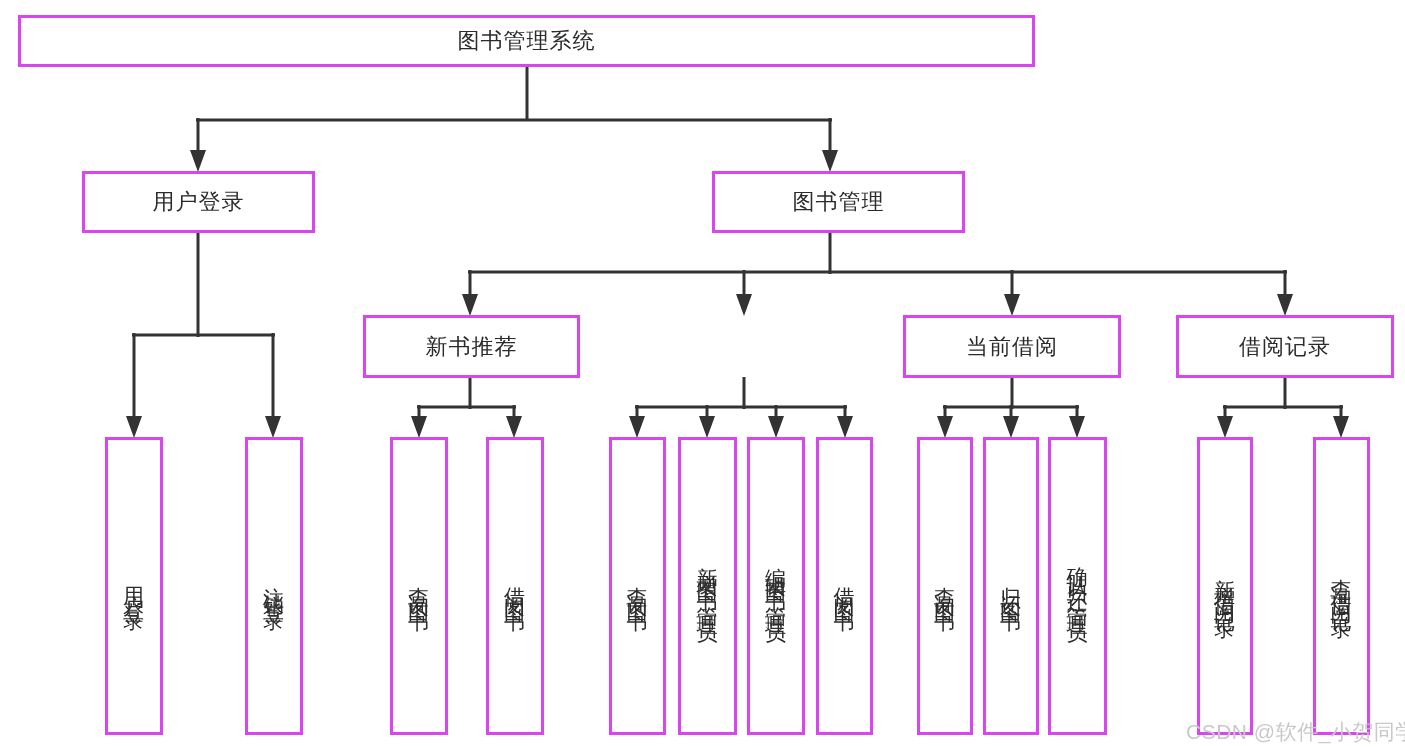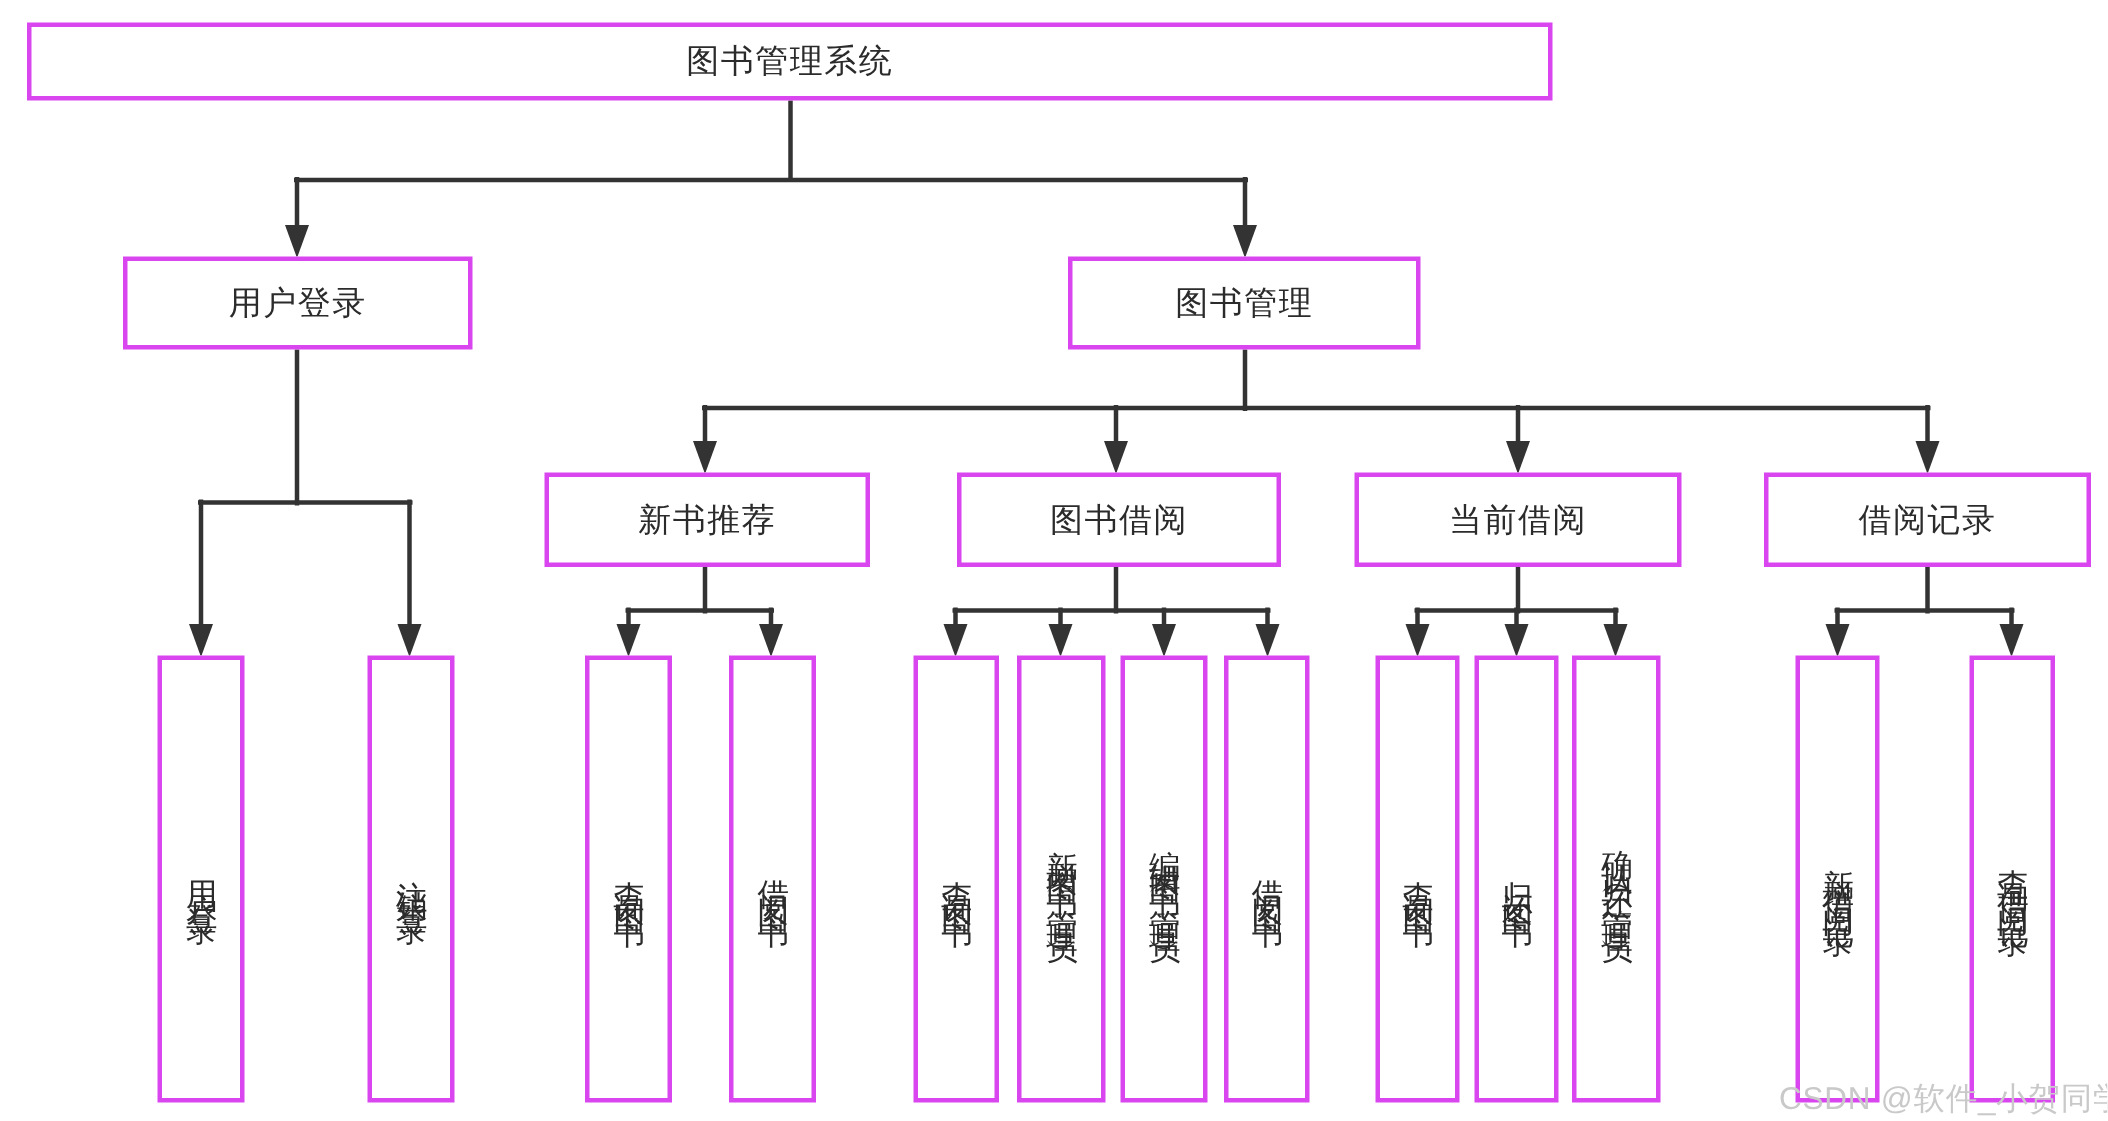--- a/index.html
+++ b/index.html
@@ -49,7 +49,7 @@
   .n-root   { left: 18px;   top: 15px;  width: 1017px; height: 52px; }
   
   .n-l2-0   { left: 82px;   top: 171px; width: 233px;  height: 62px; }
-  .n-l2-1   { left: 712px;  top: 171px; width: 235px;  height: 62px; }
+  .n-l2-1   { left: 712px;  top: 171px; width: 253px;  height: 62px; }
   
   .n-l3-0   { left: 363px;  top: 315px; width: 217px;  height: 63px; }
   .n-l3-1   { left: 638px;  top: 315px; width: 216px;  height: 63px; }

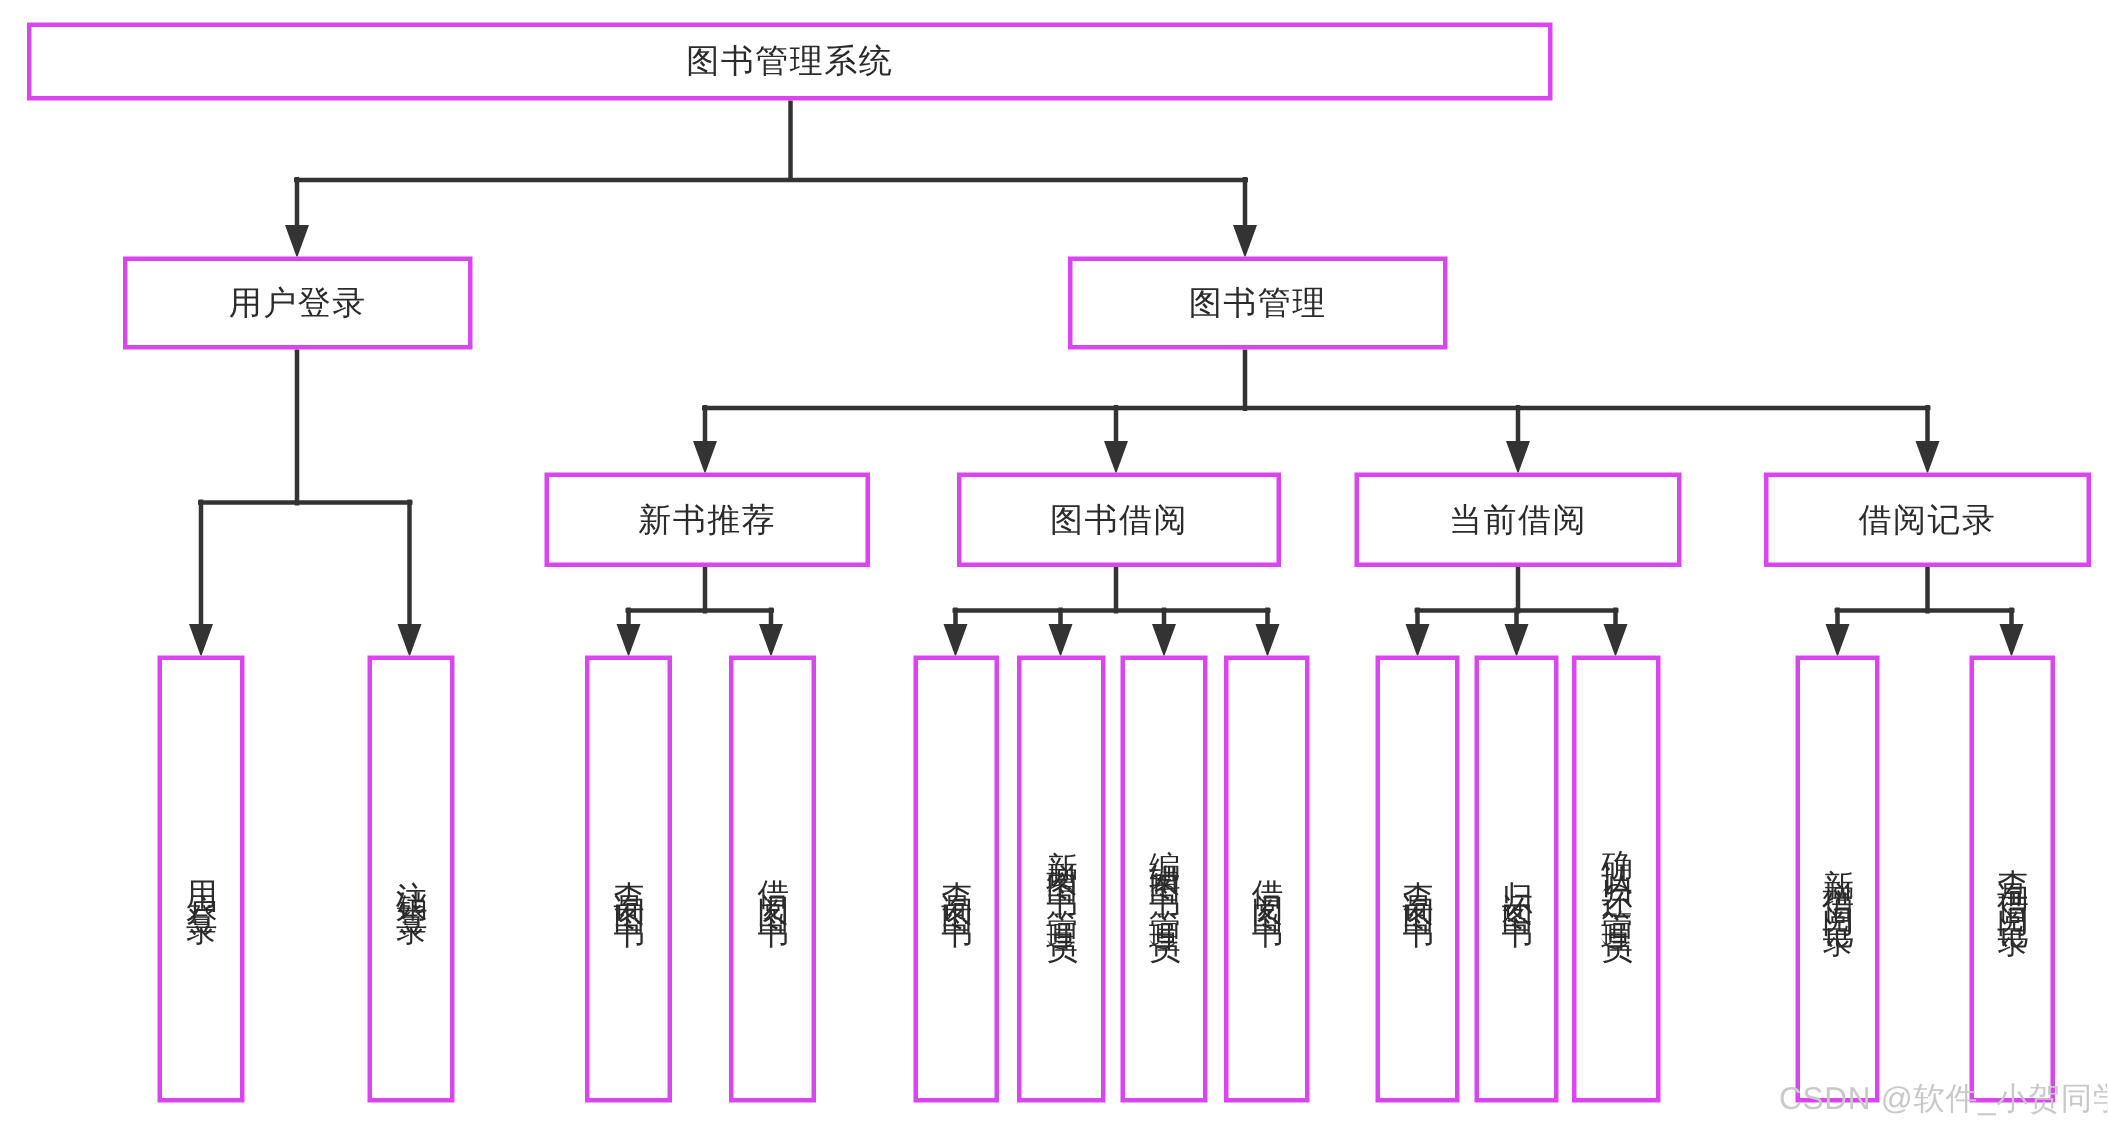--- a/index.html
+++ b/index.html
@@ -162,9 +162,6 @@
   <div class="box n-l3-0">
     <span class="label">新书推荐</span>
   </div>
-  <div class="box n-l3-1">
-    <span class="label">图书借阅</span>
-  </div>
   <div class="box n-l3-2">
     <span class="label">当前借阅</span>
   </div>

